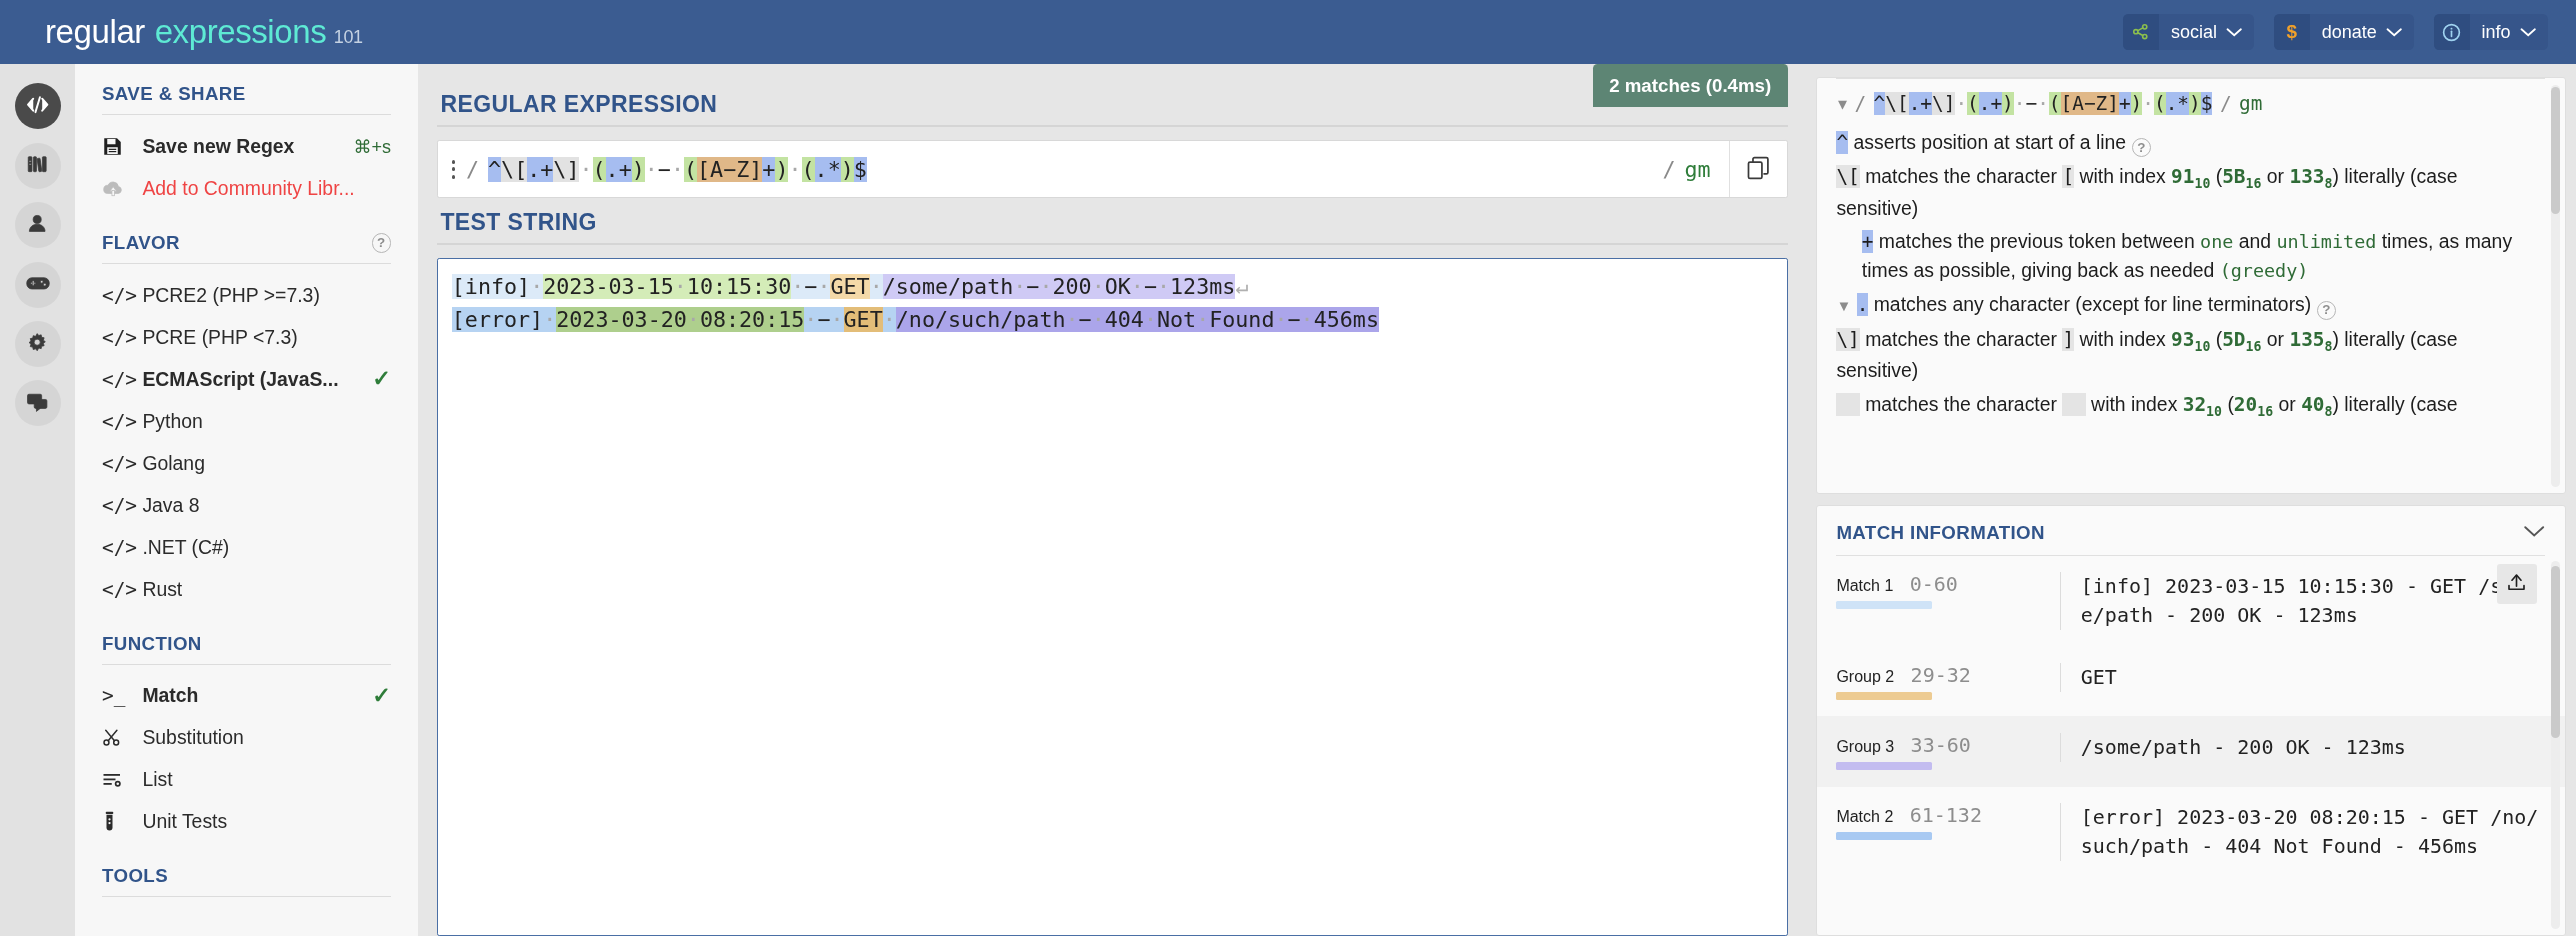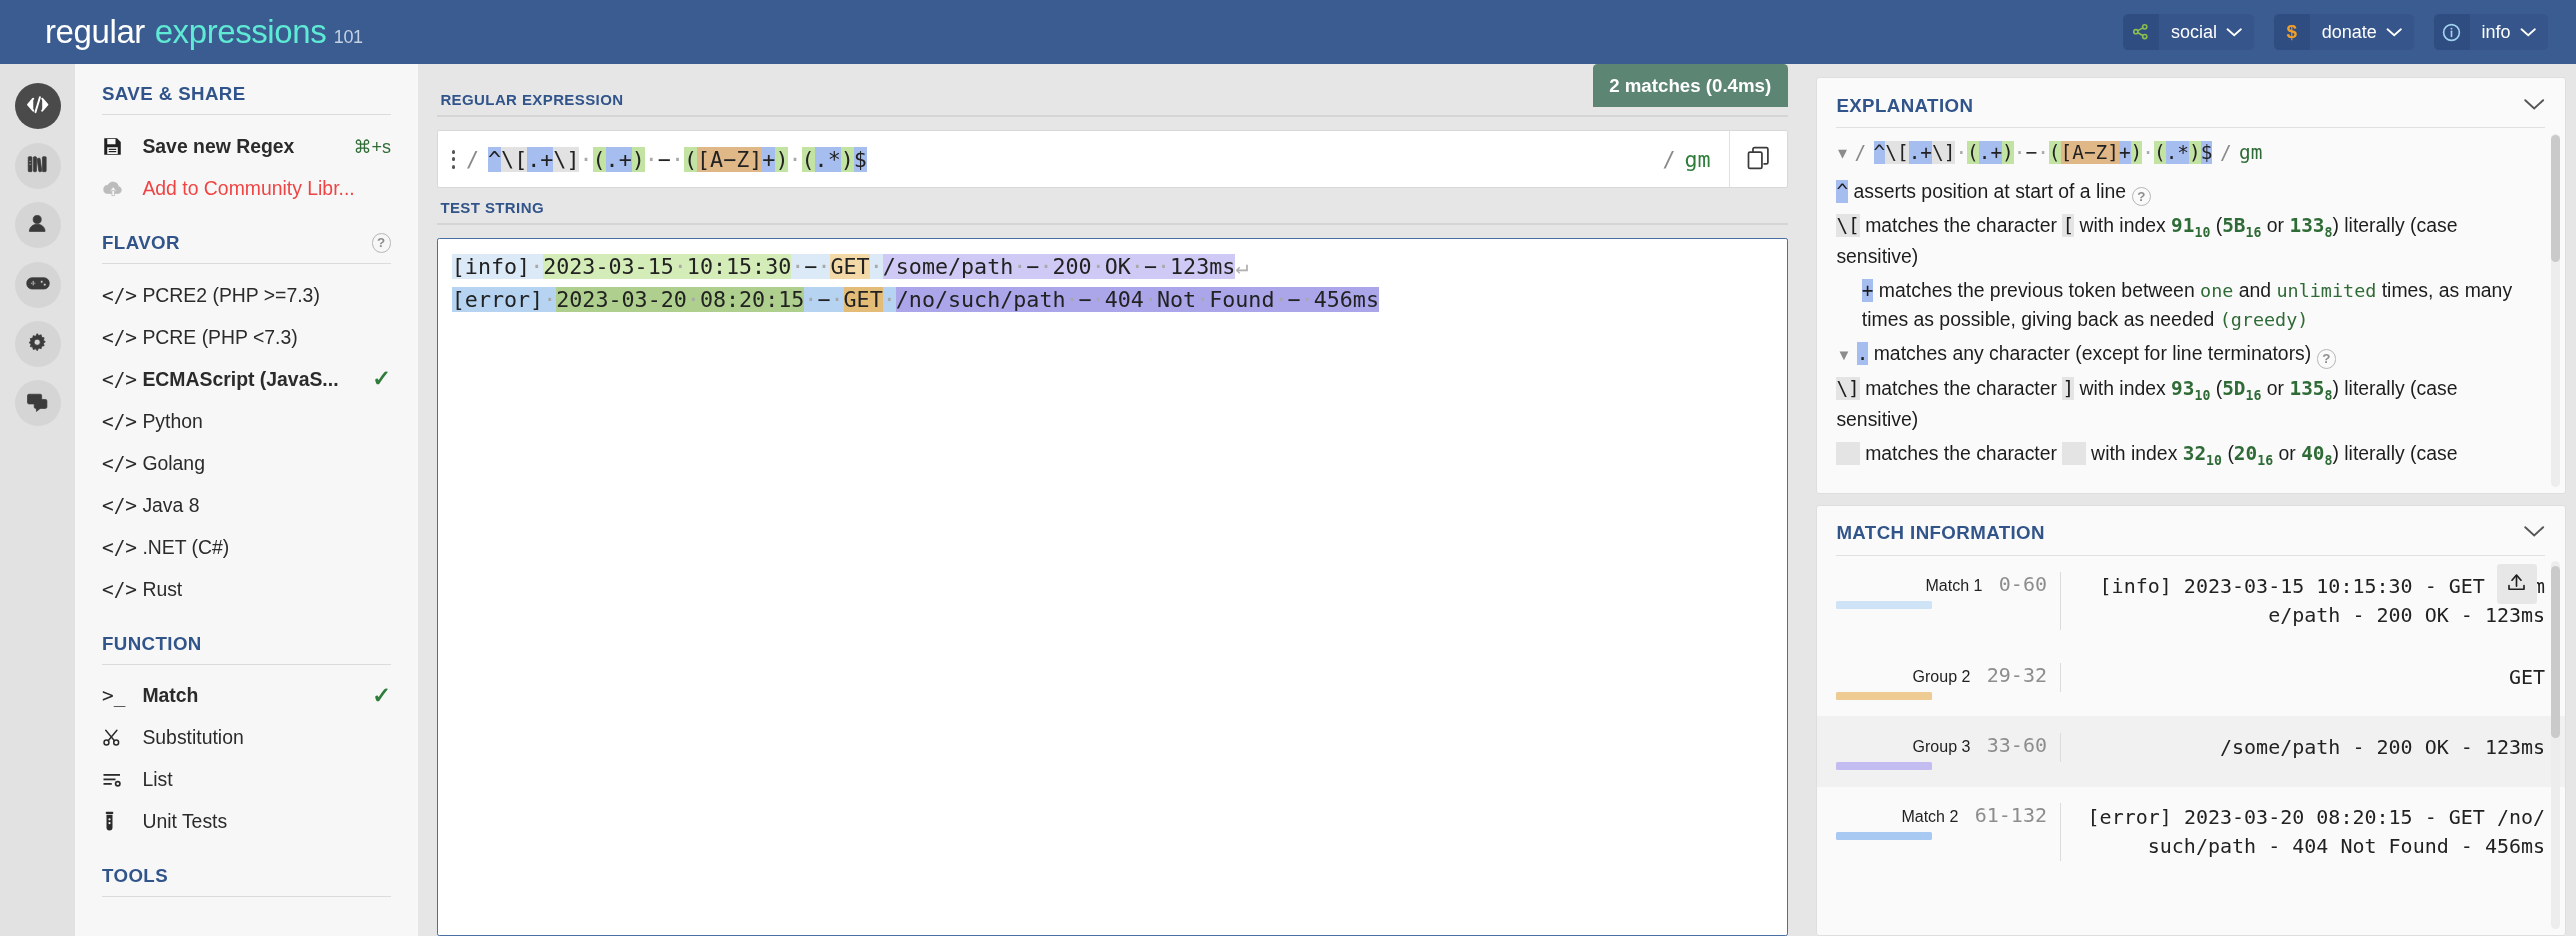--- a/index.html
+++ b/index.html
@@ -80,7 +80,7 @@
   
   .main { flex: 1; min-width: 0; background: #e6e6e6; padding: 16.4px 19.4px 0 19.4px; display: flex; flex-direction: column; }
   .panel-title {
-    font-size: 15px; font-weight: bold; color: #31548a; letter-spacing: 0.4px;
+    font-size: 23px; font-weight: bold; color: #31548a; letter-spacing: 0.4px;
     padding: 10.5px 0 7.5px 3px;
   }
   .title-row { display: flex; align-items: flex-start; justify-content: space-between; position: relative; }

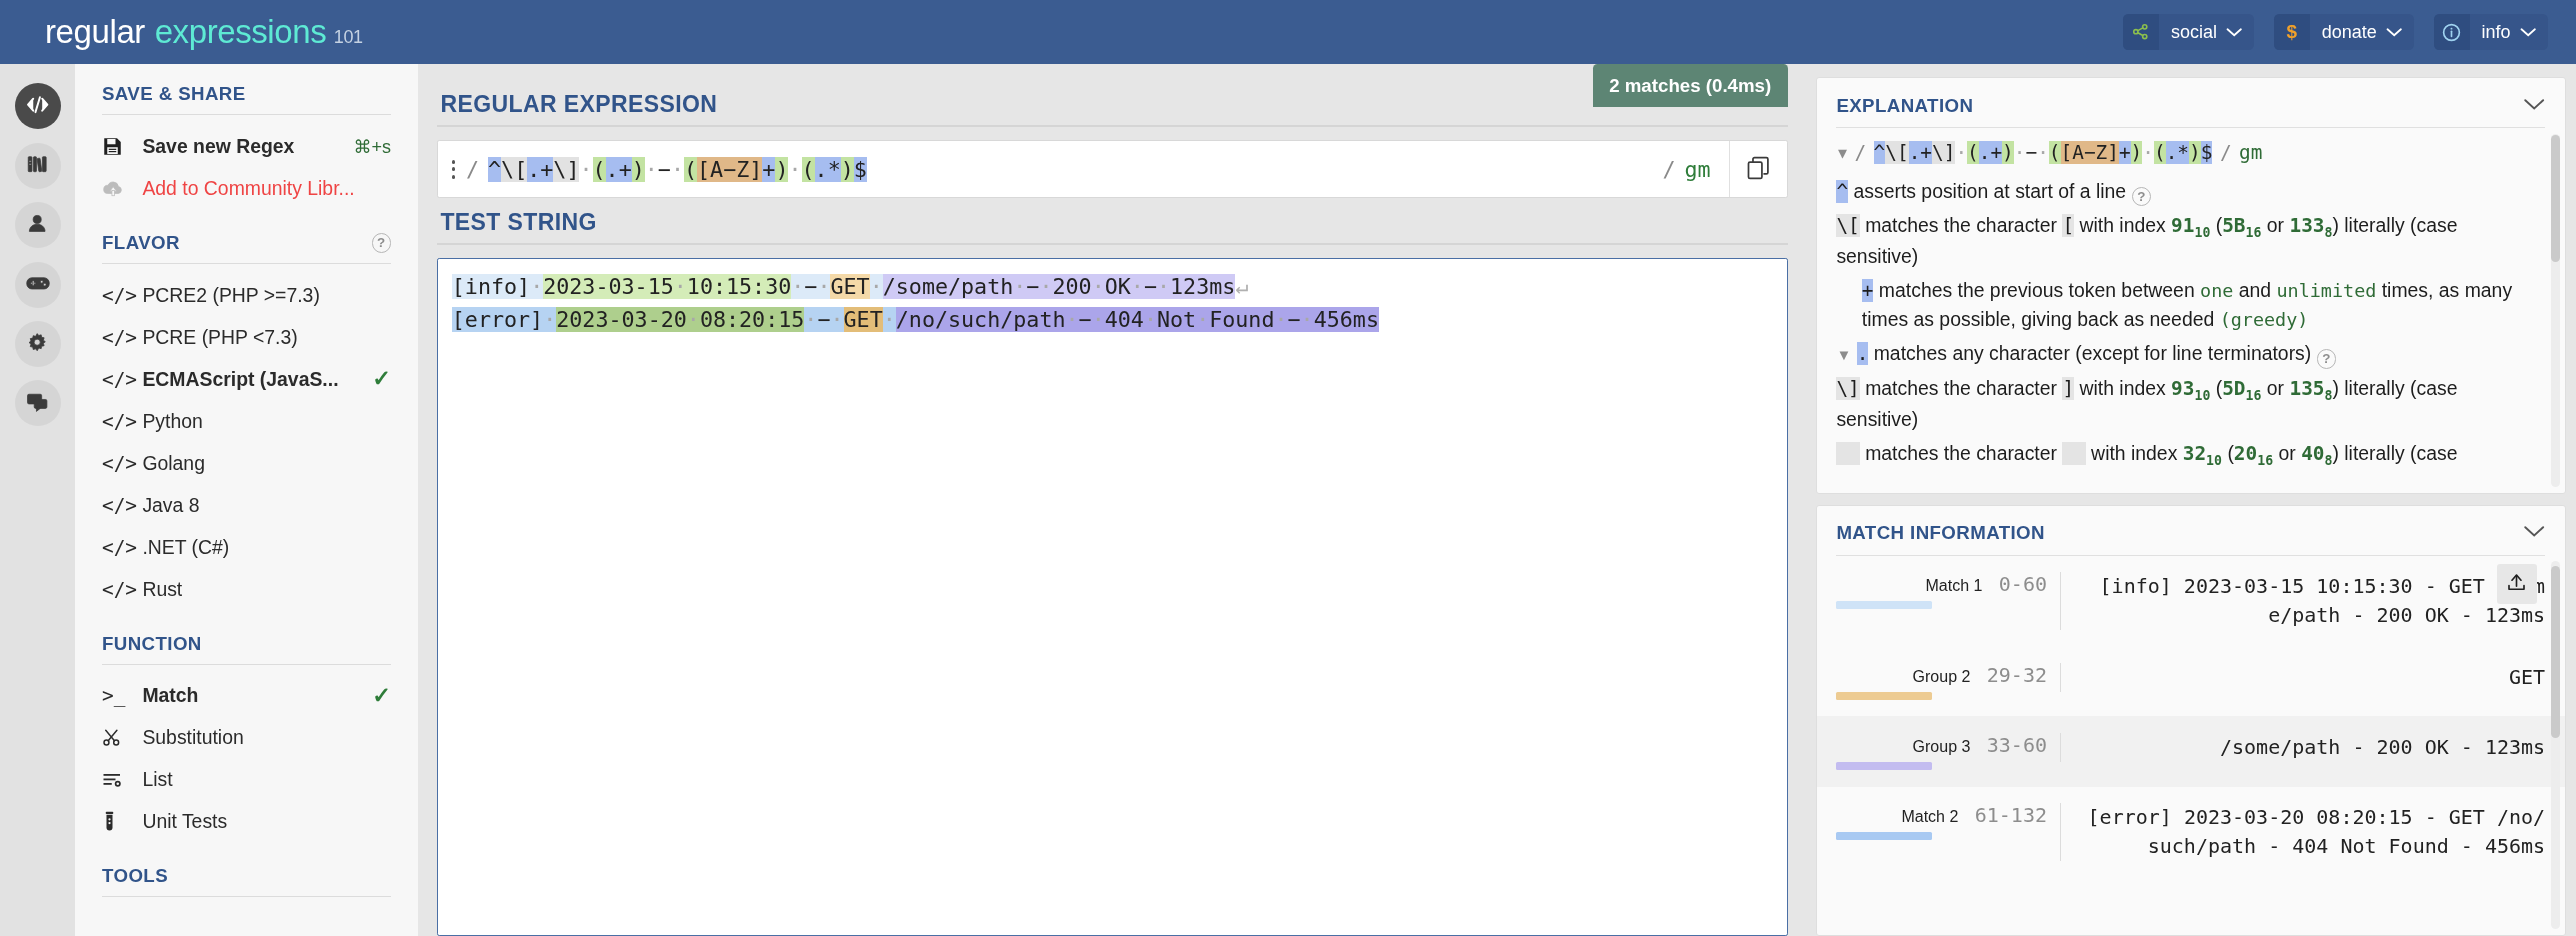--- a/index.html
+++ b/index.html
@@ -483,14 +483,6 @@
     <div class="right">
 
       <div class="card exp-card">
-        <div class="card-head">
-          <span class="ht">EXPLANATION</span>
-          <span>
-            <svg width="22.4" height="13.4" viewBox="0 0 30 18">
-                <path d="M3 3 L15 14 L27 3" fill="none" stroke="#555" stroke-width="2.6" stroke-linecap="round"></path>
-              </svg>
-          </span>
-        </div>
         <div class="card-rule"></div>
         <div class="card-body">
           <div class="exp-scroll">

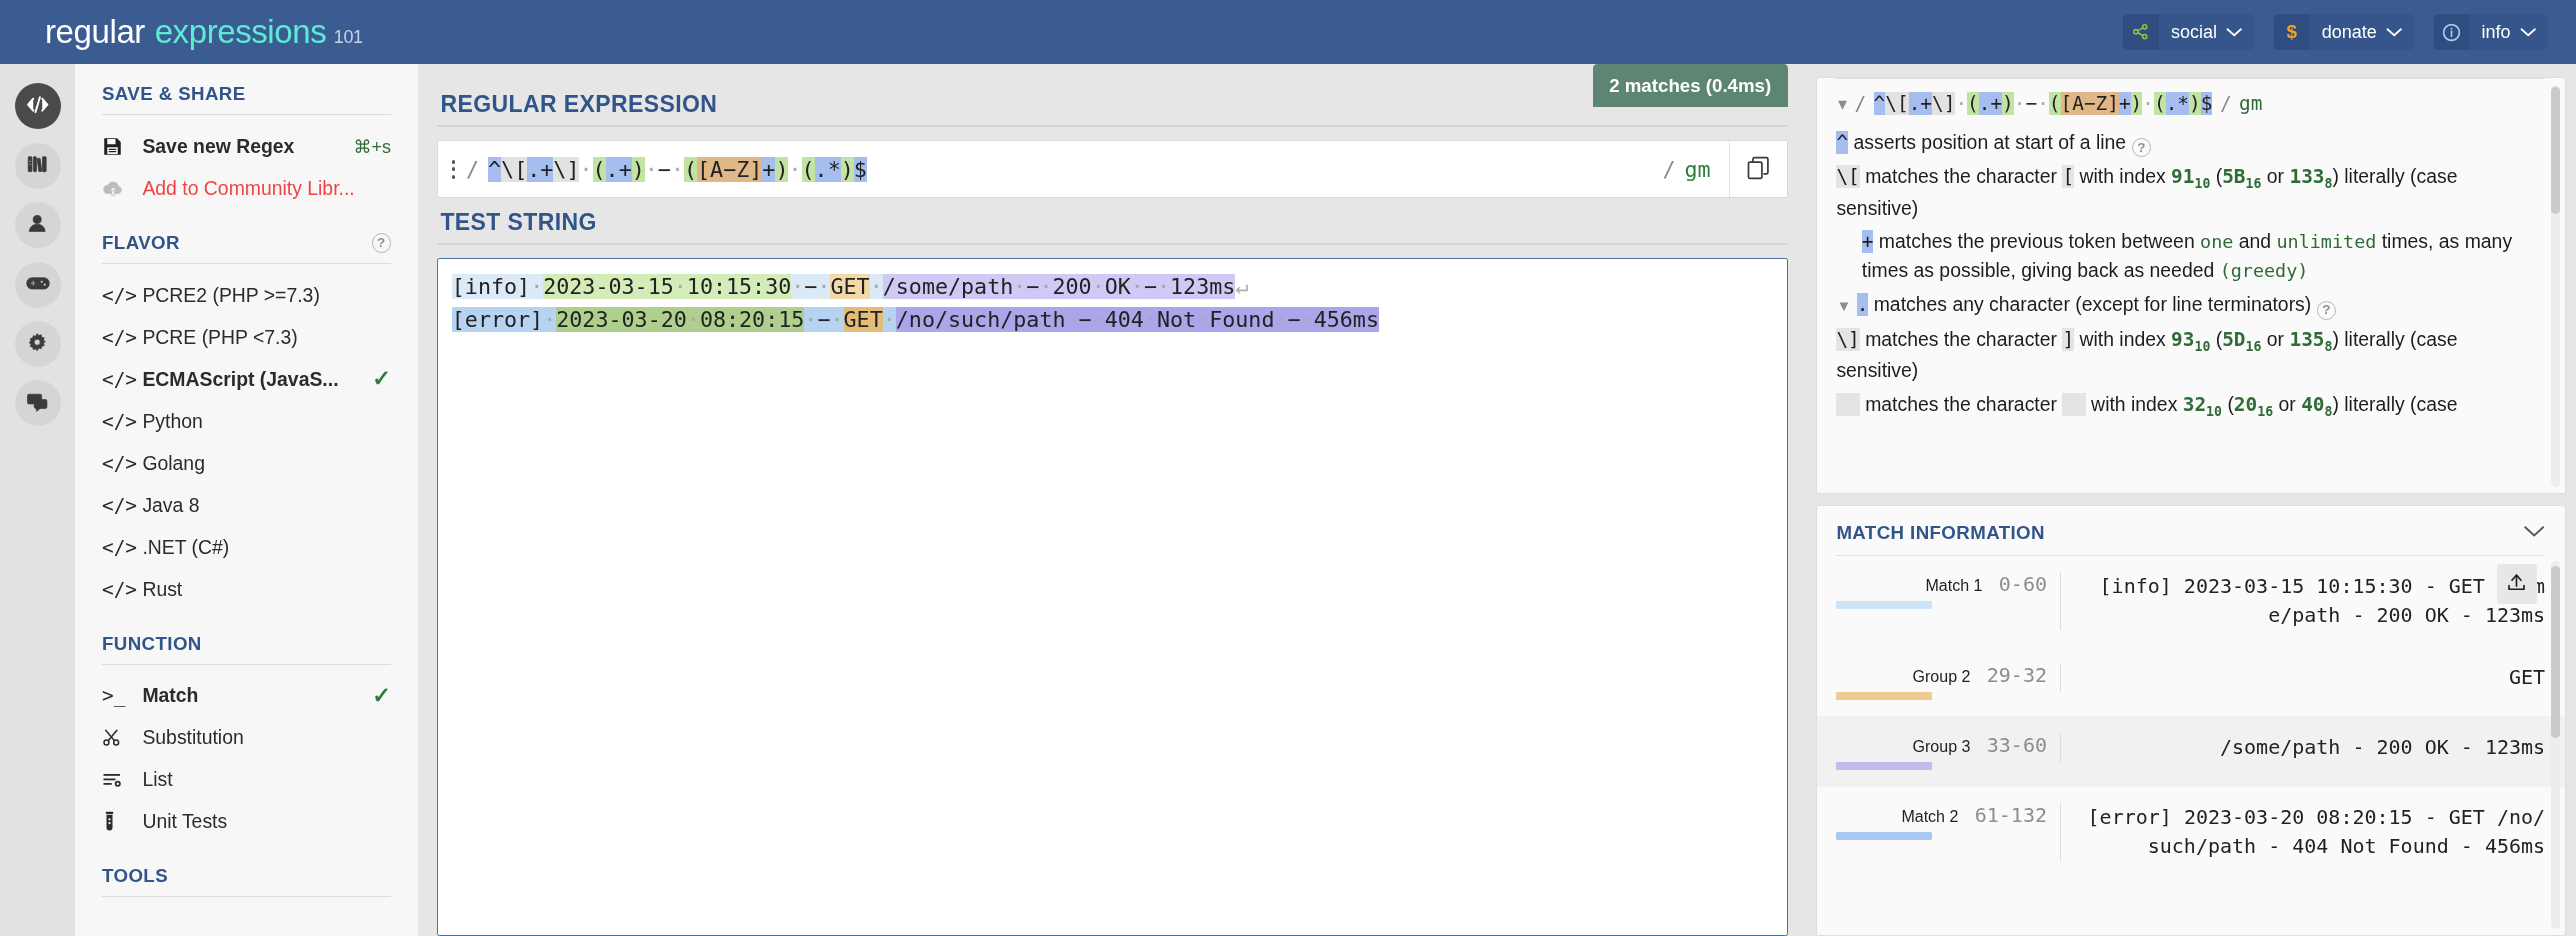--- a/index.html
+++ b/index.html
@@ -164,7 +164,7 @@
   .vtrack { position: absolute; right: 4.5px; top: 6px; bottom: 6px; width: 9px; border-radius: 4.5px; background: #ededed; }
 
   
-  .mi-card { flex: 1; min-height: 0; text-align: right; }
+  .mi-card { flex: 1; min-height: 0; }
   .mi-rows { }
   .mi-row { display: flex; align-items: flex-start; padding: 16.4px 19.4px 16.4px 19.4px; }
   .mi-row.alt { background: #f1f1f1; }

